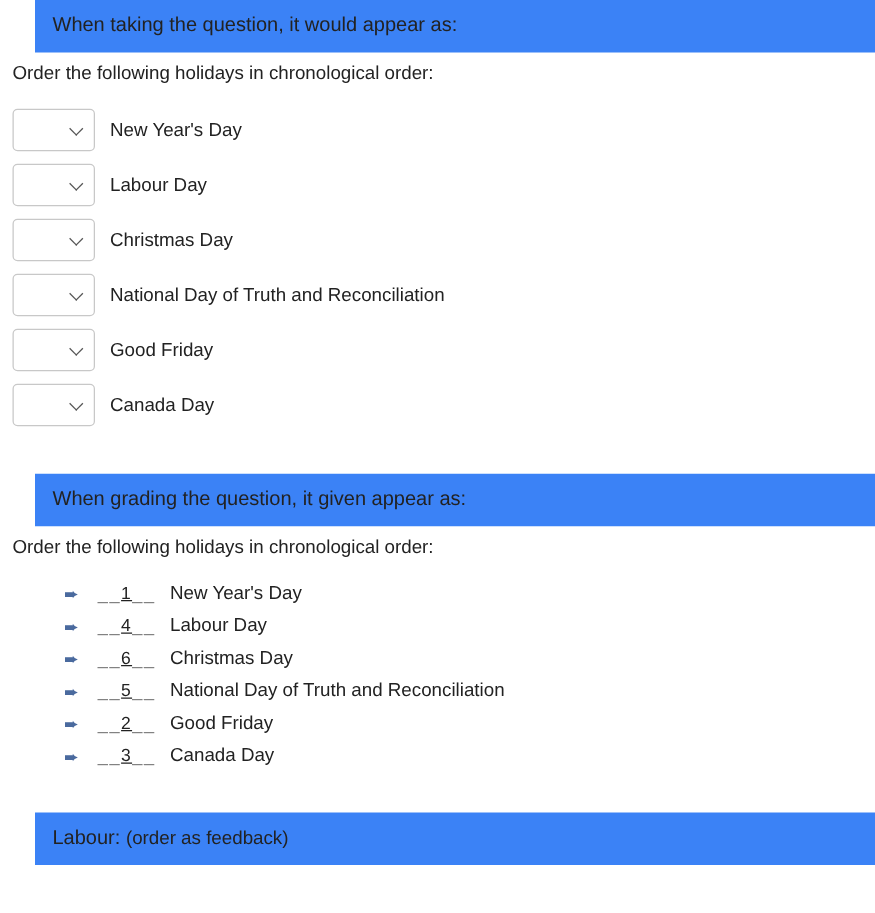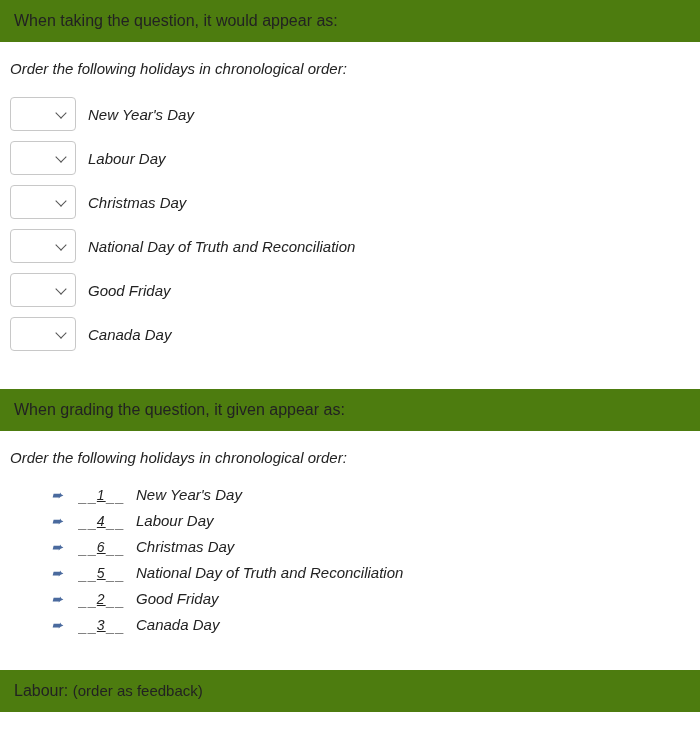--- a/index.html
+++ b/index.html
@@ -11,10 +11,11 @@
     background: #fff;
   }
   .section-header {
-    background: #4d7c0f;
+    background: #3b82f6;
     padding: 12px 14px;
     font-size: 16px;
     color: #222;
+    margin-left: 28px;
   }
   .section-body {
     padding: 18px 10px 28px 10px;

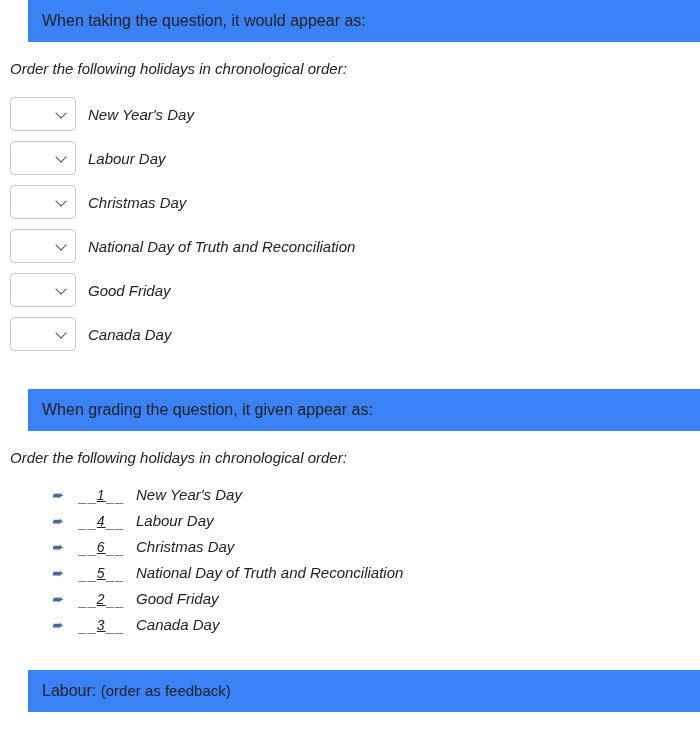--- a/index.html
+++ b/index.html
@@ -18,8 +18,7 @@
     margin-left: 28px;
   }
   .section-body {
-    padding: 18px 10px 28px 10px;
-    font-style: italic;
+    padding: 8px 10px 28px 10px;
   }
   .prompt {
     margin-bottom: 20px;

